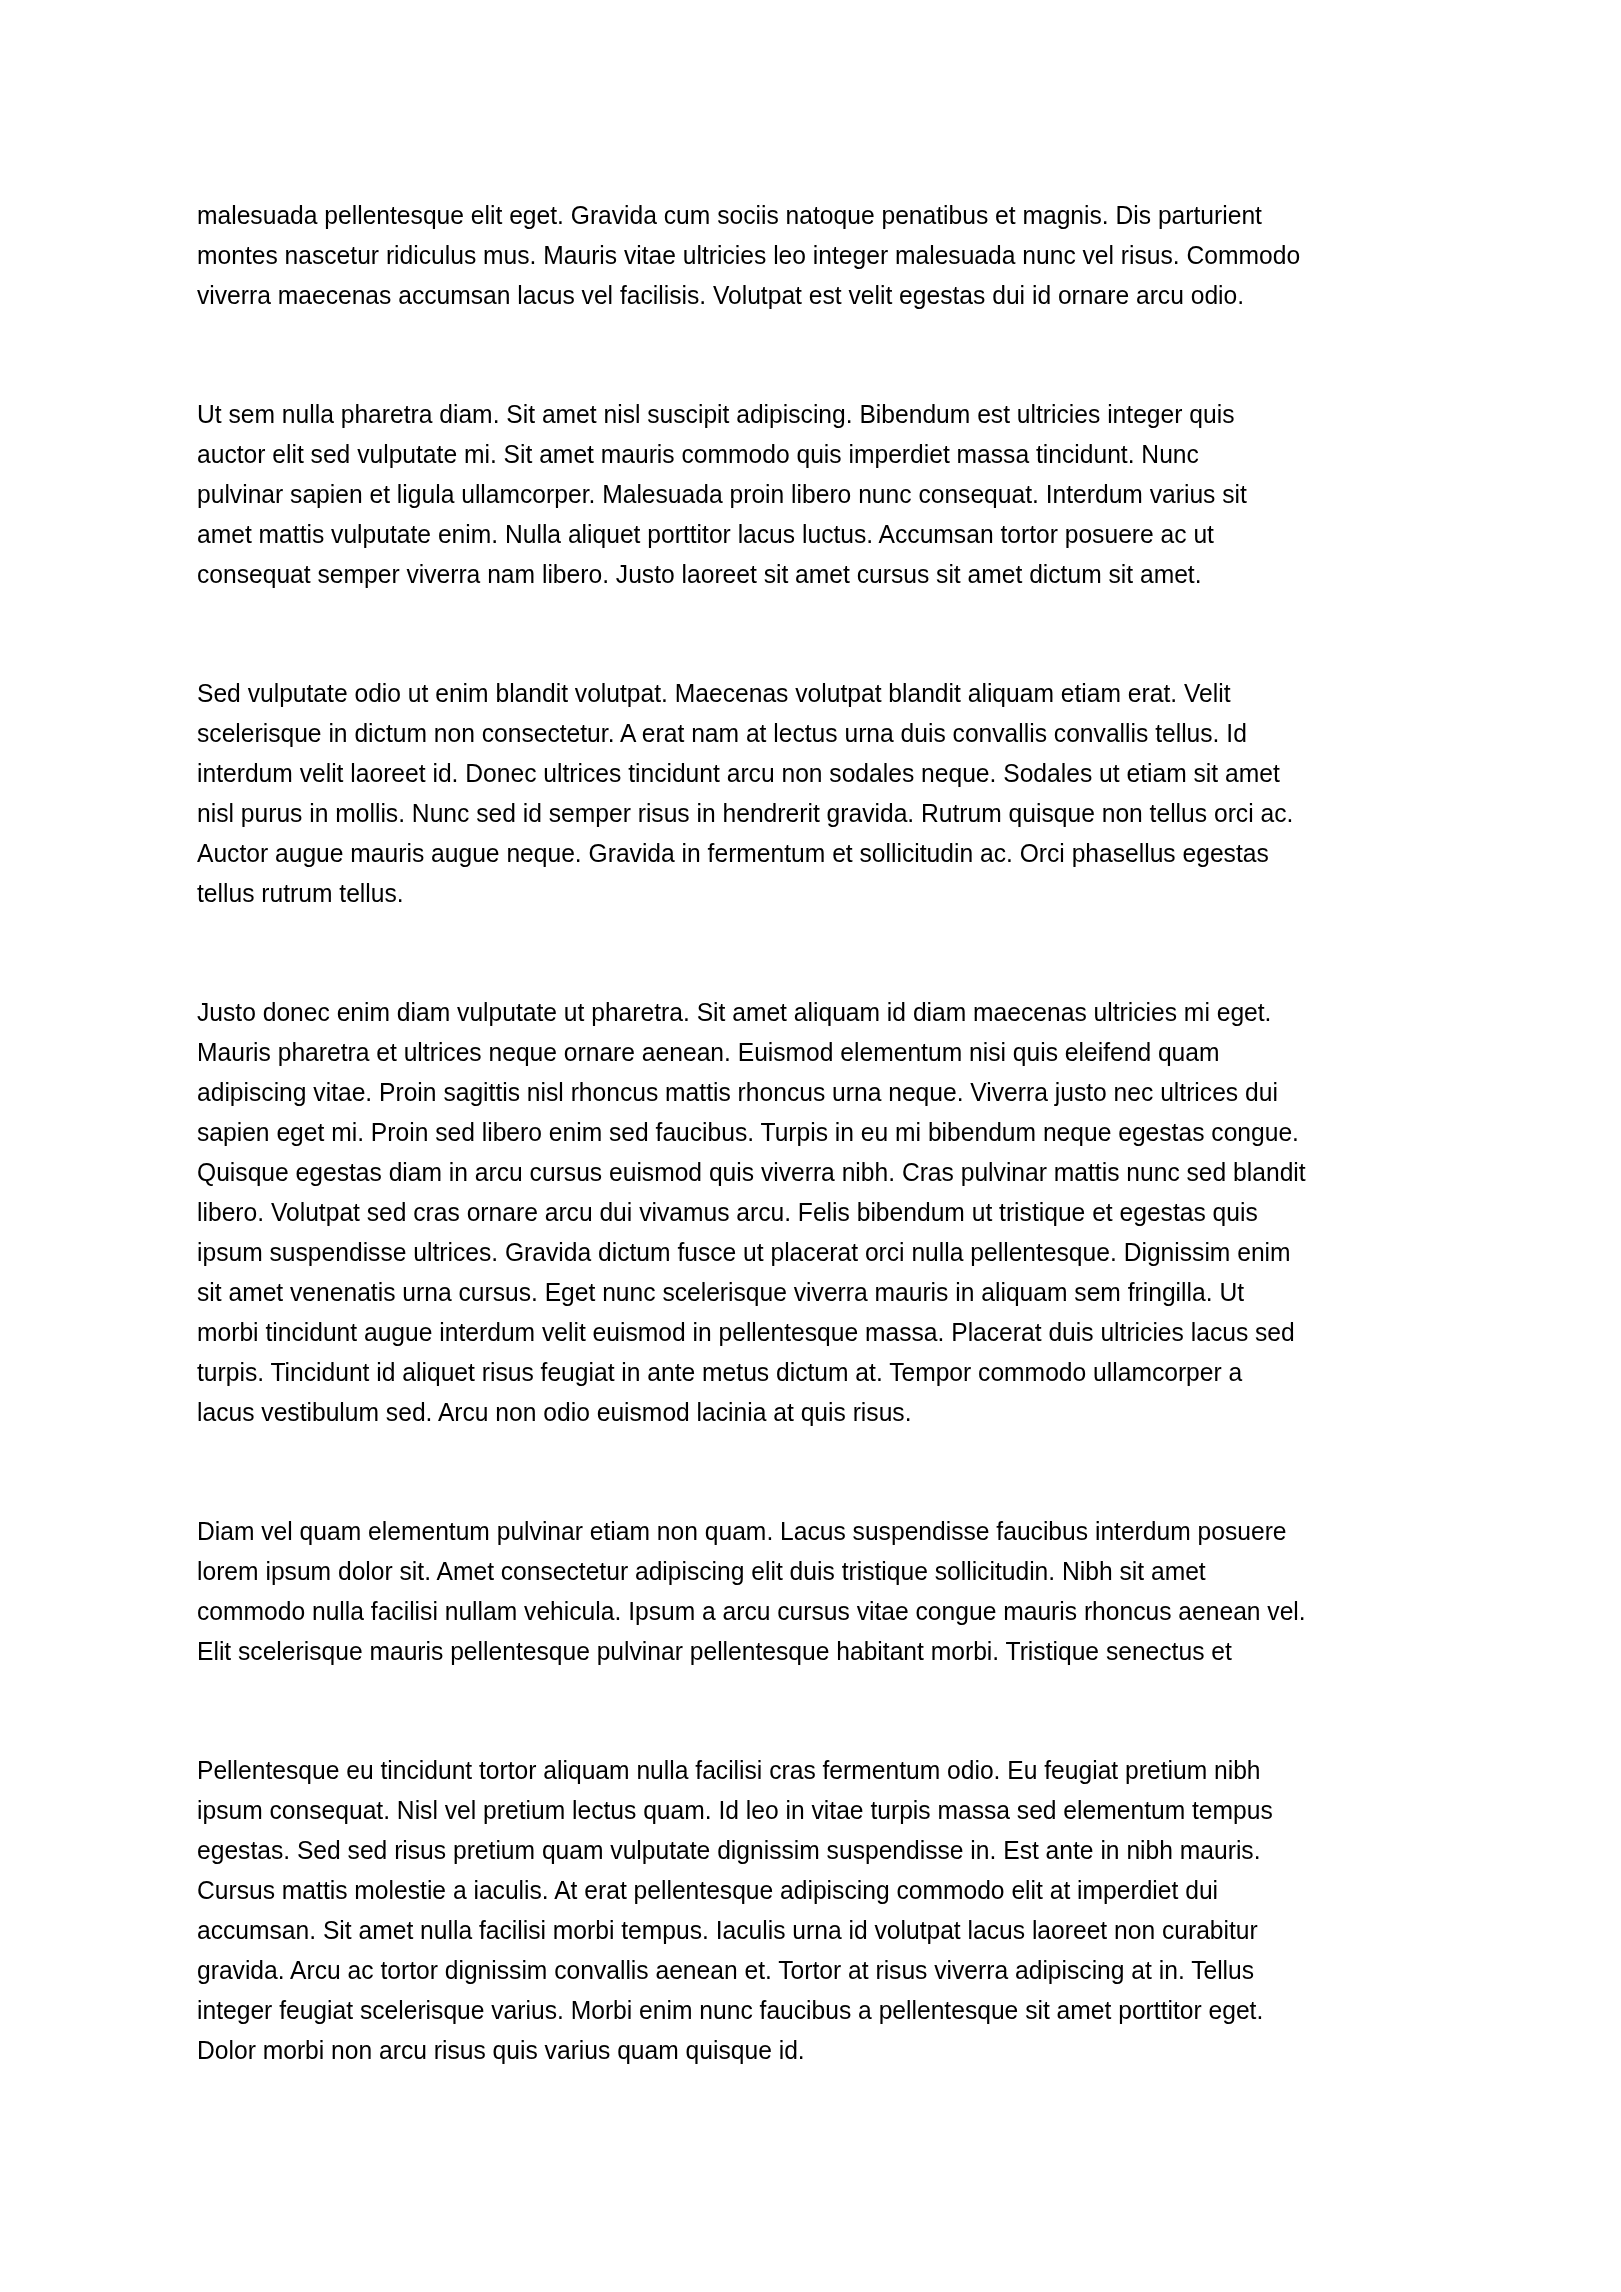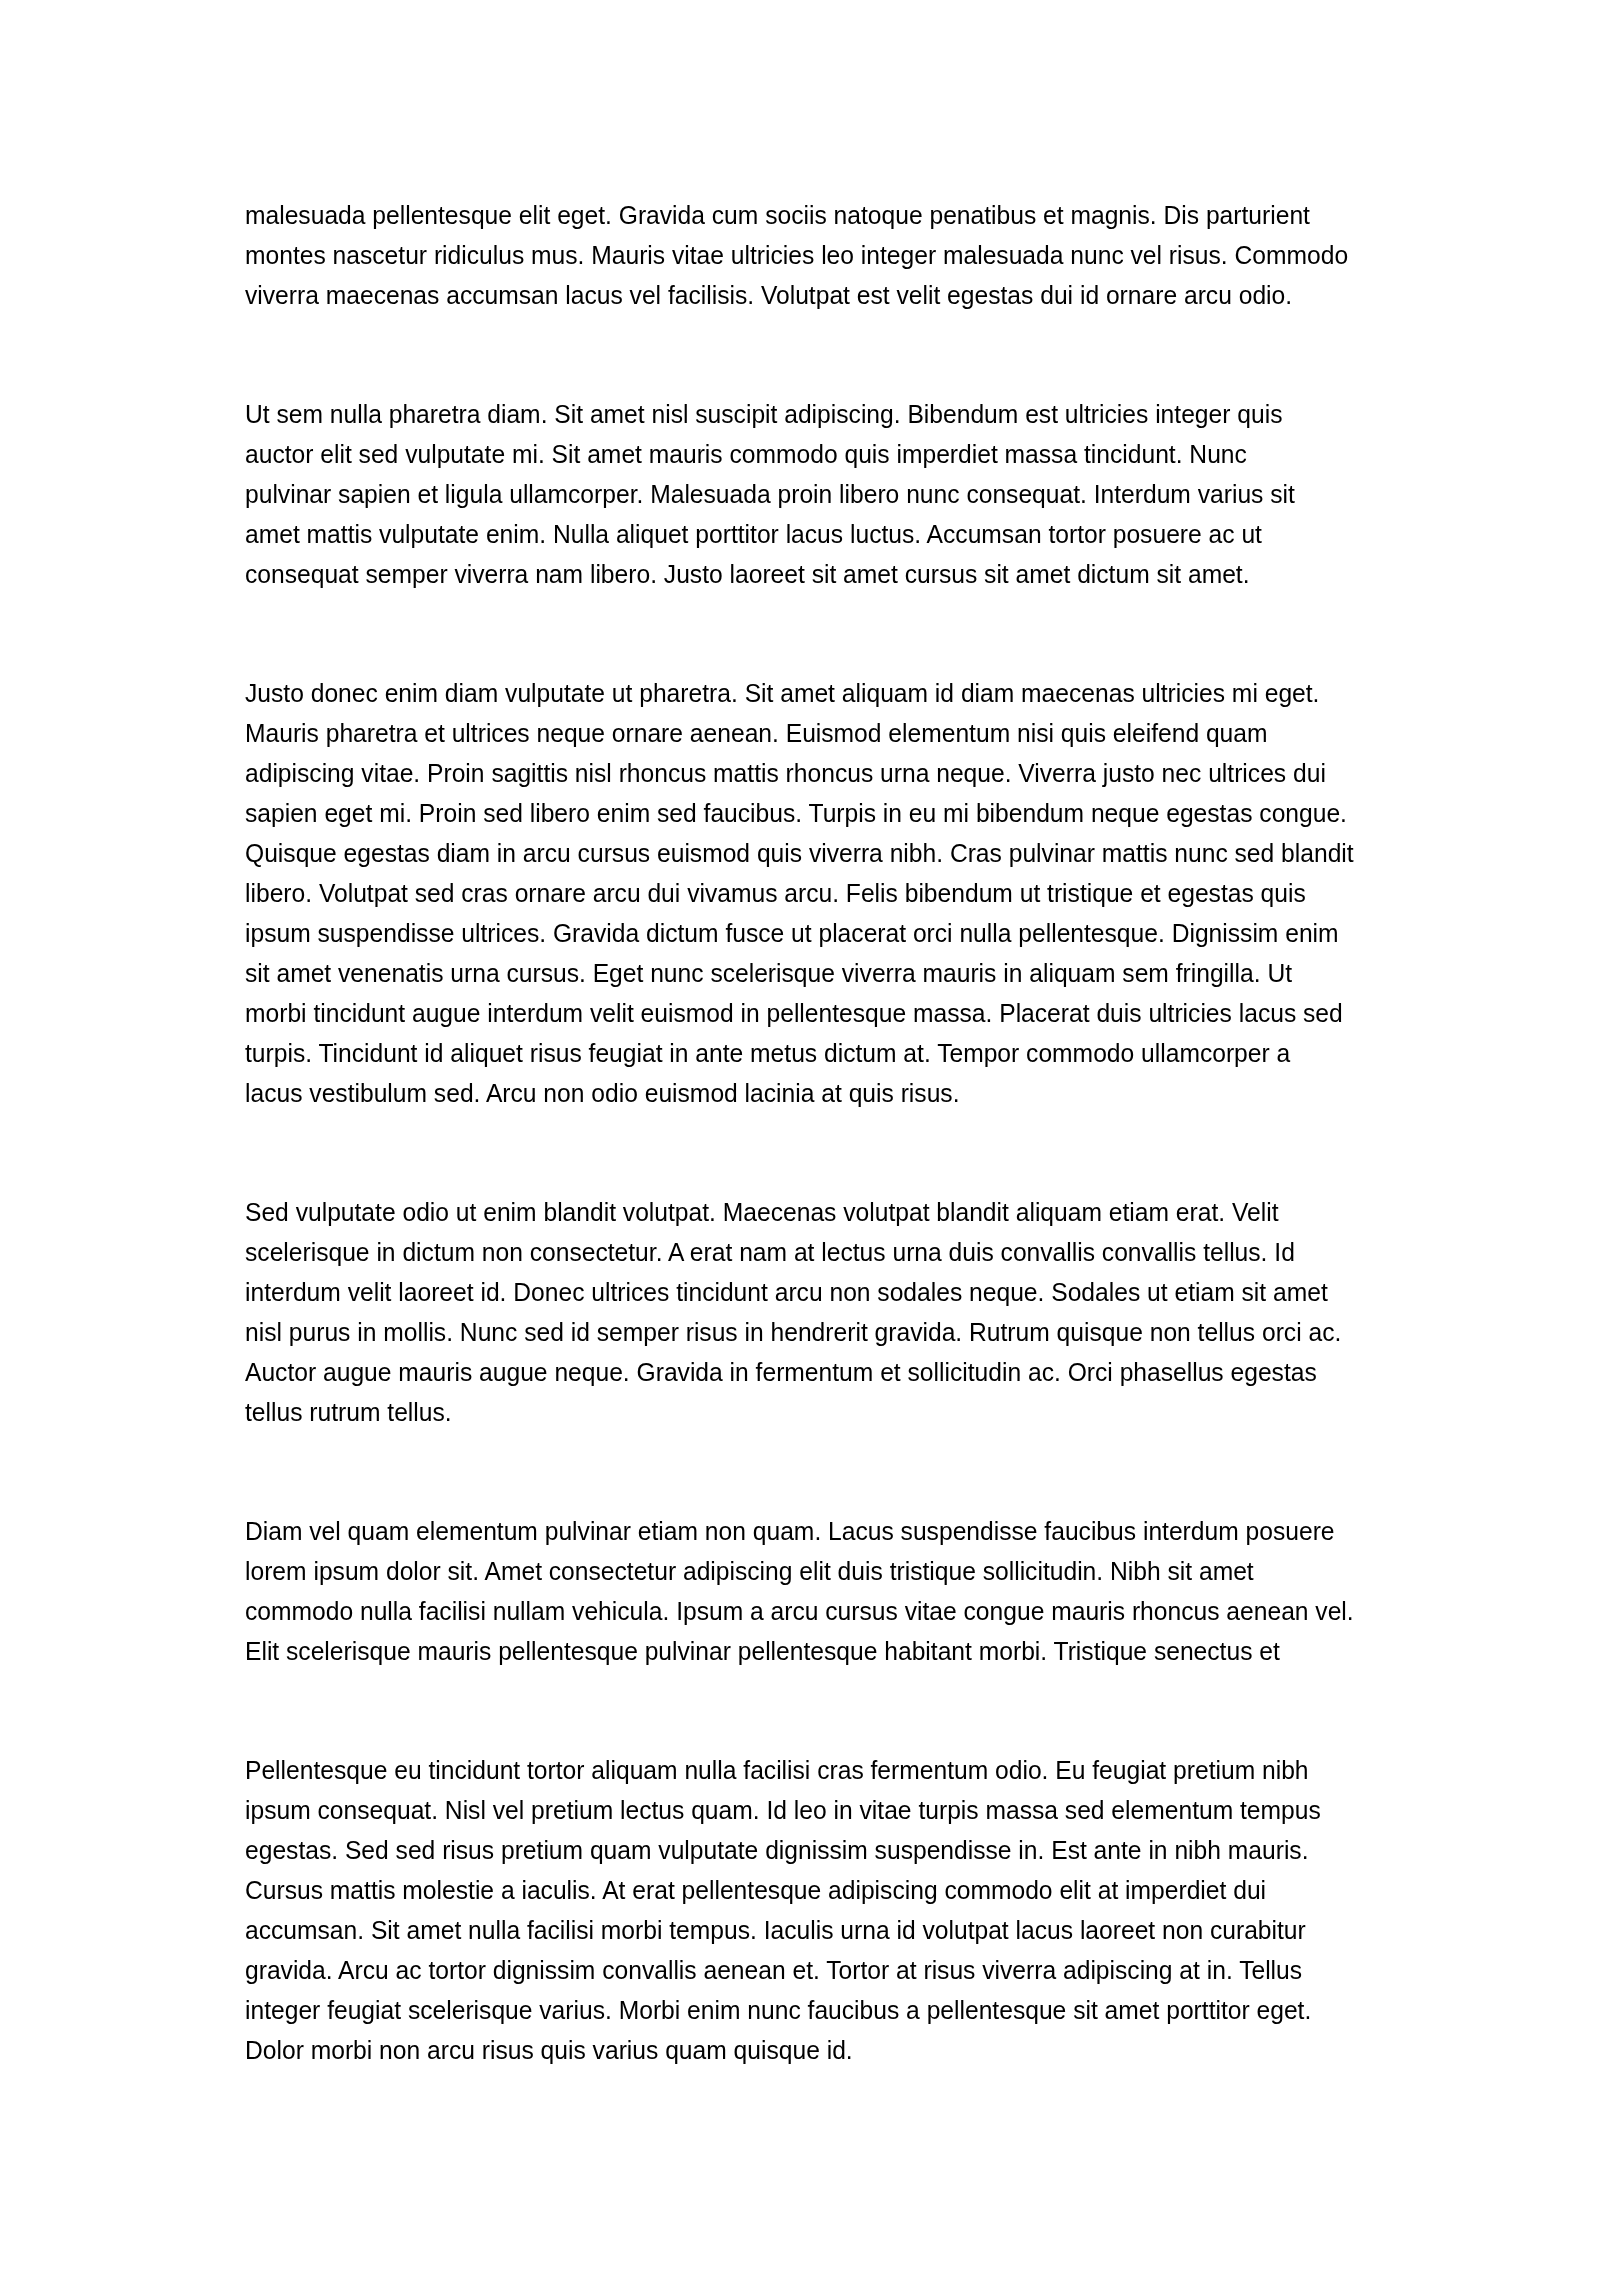--- a/index.html
+++ b/index.html
@@ -12,7 +12,6 @@
     font-family: "Liberation Sans", sans-serif;
     font-size: 25px;
     color: #000000;
-    margin-left: 48px;
   }
   .para { margin: 0 0 79px 0; }
   .line {

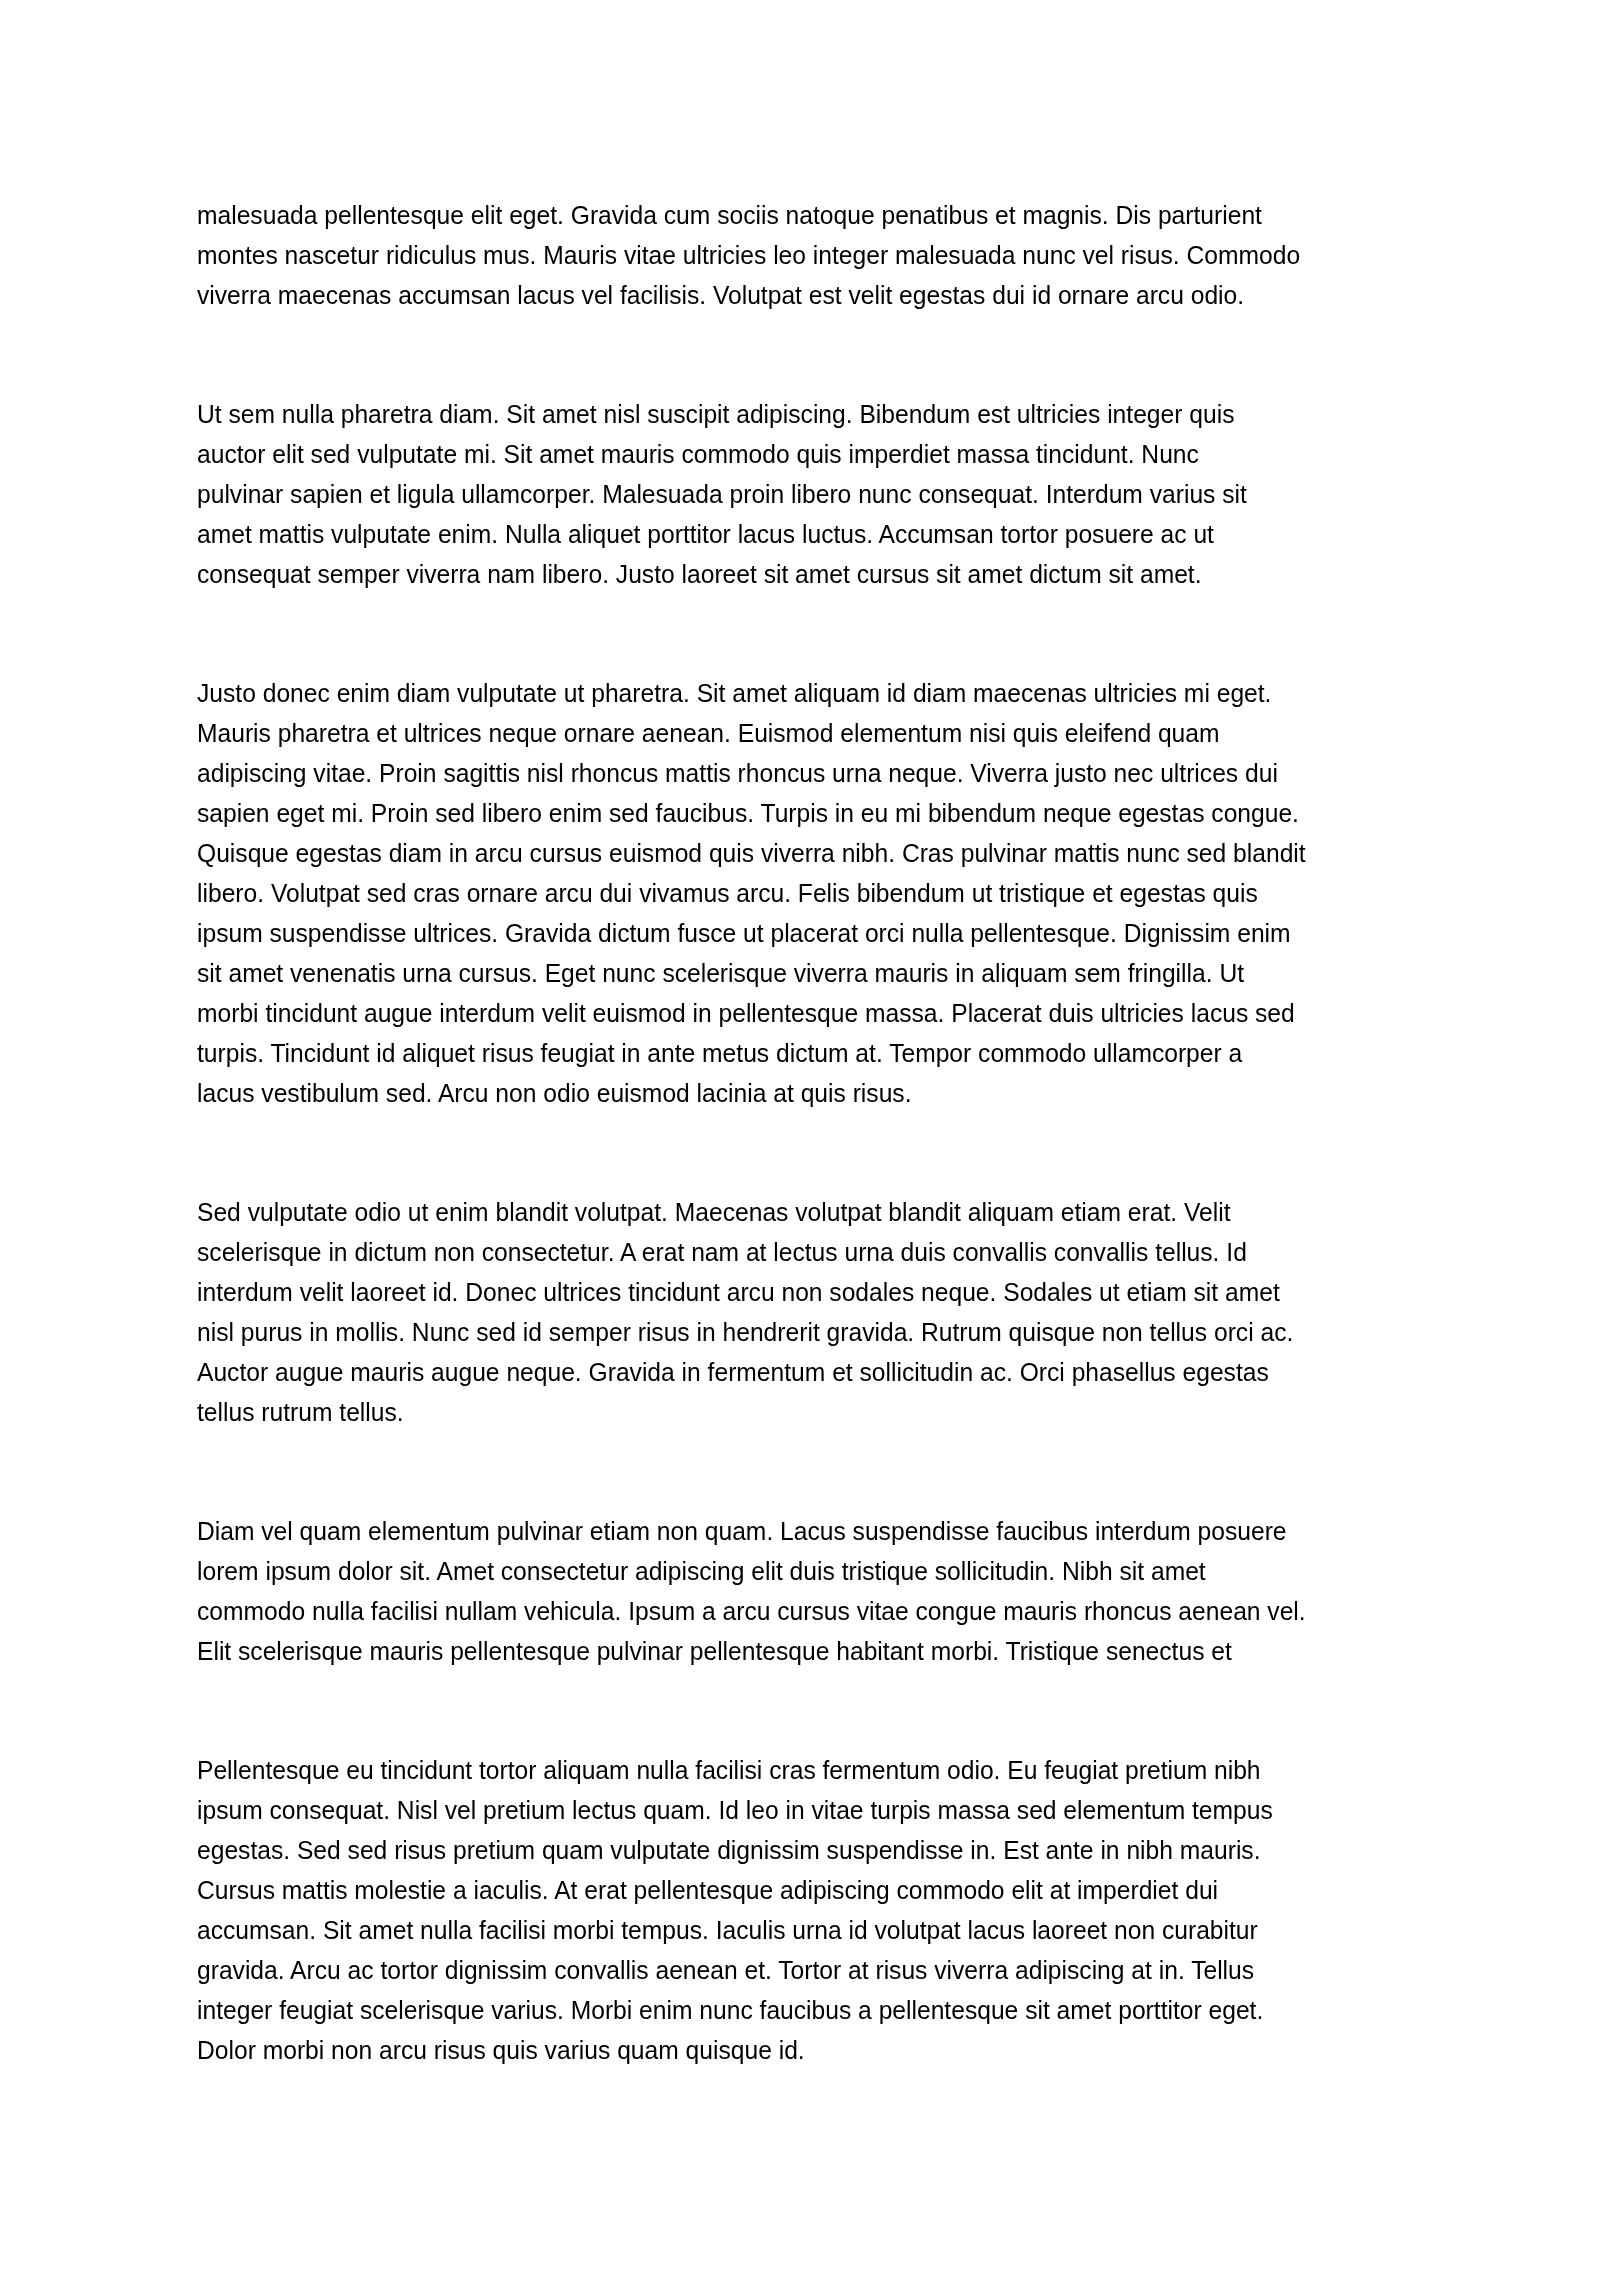--- a/index.html
+++ b/index.html
@@ -40,6 +40,14 @@
     <span class="line">consequat semper viverra nam libero. Justo laoreet sit amet cursus sit amet dictum sit amet.</span>
   </div>
   <div class="para">
+    <span class="line">Sed vulputate odio ut enim blandit volutpat. Maecenas volutpat blandit aliquam etiam erat. Velit</span>
+    <span class="line">scelerisque in dictum non consectetur. A erat nam at lectus urna duis convallis convallis tellus. Id</span>
+    <span class="line">interdum velit laoreet id. Donec ultrices tincidunt arcu non sodales neque. Sodales ut etiam sit amet</span>
+    <span class="line">nisl purus in mollis. Nunc sed id semper risus in hendrerit gravida. Rutrum quisque non tellus orci ac.</span>
+    <span class="line">Auctor augue mauris augue neque. Gravida in fermentum et sollicitudin ac. Orci phasellus egestas</span>
+    <span class="line">tellus rutrum tellus.</span>
+  </div>
+  <div class="para">
     <span class="line">Justo donec enim diam vulputate ut pharetra. Sit amet aliquam id diam maecenas ultricies mi eget.</span>
     <span class="line">Mauris pharetra et ultrices neque ornare aenean. Euismod elementum nisi quis eleifend quam</span>
     <span class="line">adipiscing vitae. Proin sagittis nisl rhoncus mattis rhoncus urna neque. Viverra justo nec ultrices dui</span>
@@ -51,14 +59,6 @@
     <span class="line">morbi tincidunt augue interdum velit euismod in pellentesque massa. Placerat duis ultricies lacus sed</span>
     <span class="line">turpis. Tincidunt id aliquet risus feugiat in ante metus dictum at. Tempor commodo ullamcorper a</span>
     <span class="line">lacus vestibulum sed. Arcu non odio euismod lacinia at quis risus.</span>
-  </div>
-  <div class="para">
-    <span class="line">Sed vulputate odio ut enim blandit volutpat. Maecenas volutpat blandit aliquam etiam erat. Velit</span>
-    <span class="line">scelerisque in dictum non consectetur. A erat nam at lectus urna duis convallis convallis tellus. Id</span>
-    <span class="line">interdum velit laoreet id. Donec ultrices tincidunt arcu non sodales neque. Sodales ut etiam sit amet</span>
-    <span class="line">nisl purus in mollis. Nunc sed id semper risus in hendrerit gravida. Rutrum quisque non tellus orci ac.</span>
-    <span class="line">Auctor augue mauris augue neque. Gravida in fermentum et sollicitudin ac. Orci phasellus egestas</span>
-    <span class="line">tellus rutrum tellus.</span>
   </div>
   <div class="para">
     <span class="line">Diam vel quam elementum pulvinar etiam non quam. Lacus suspendisse faucibus interdum posuere</span>

